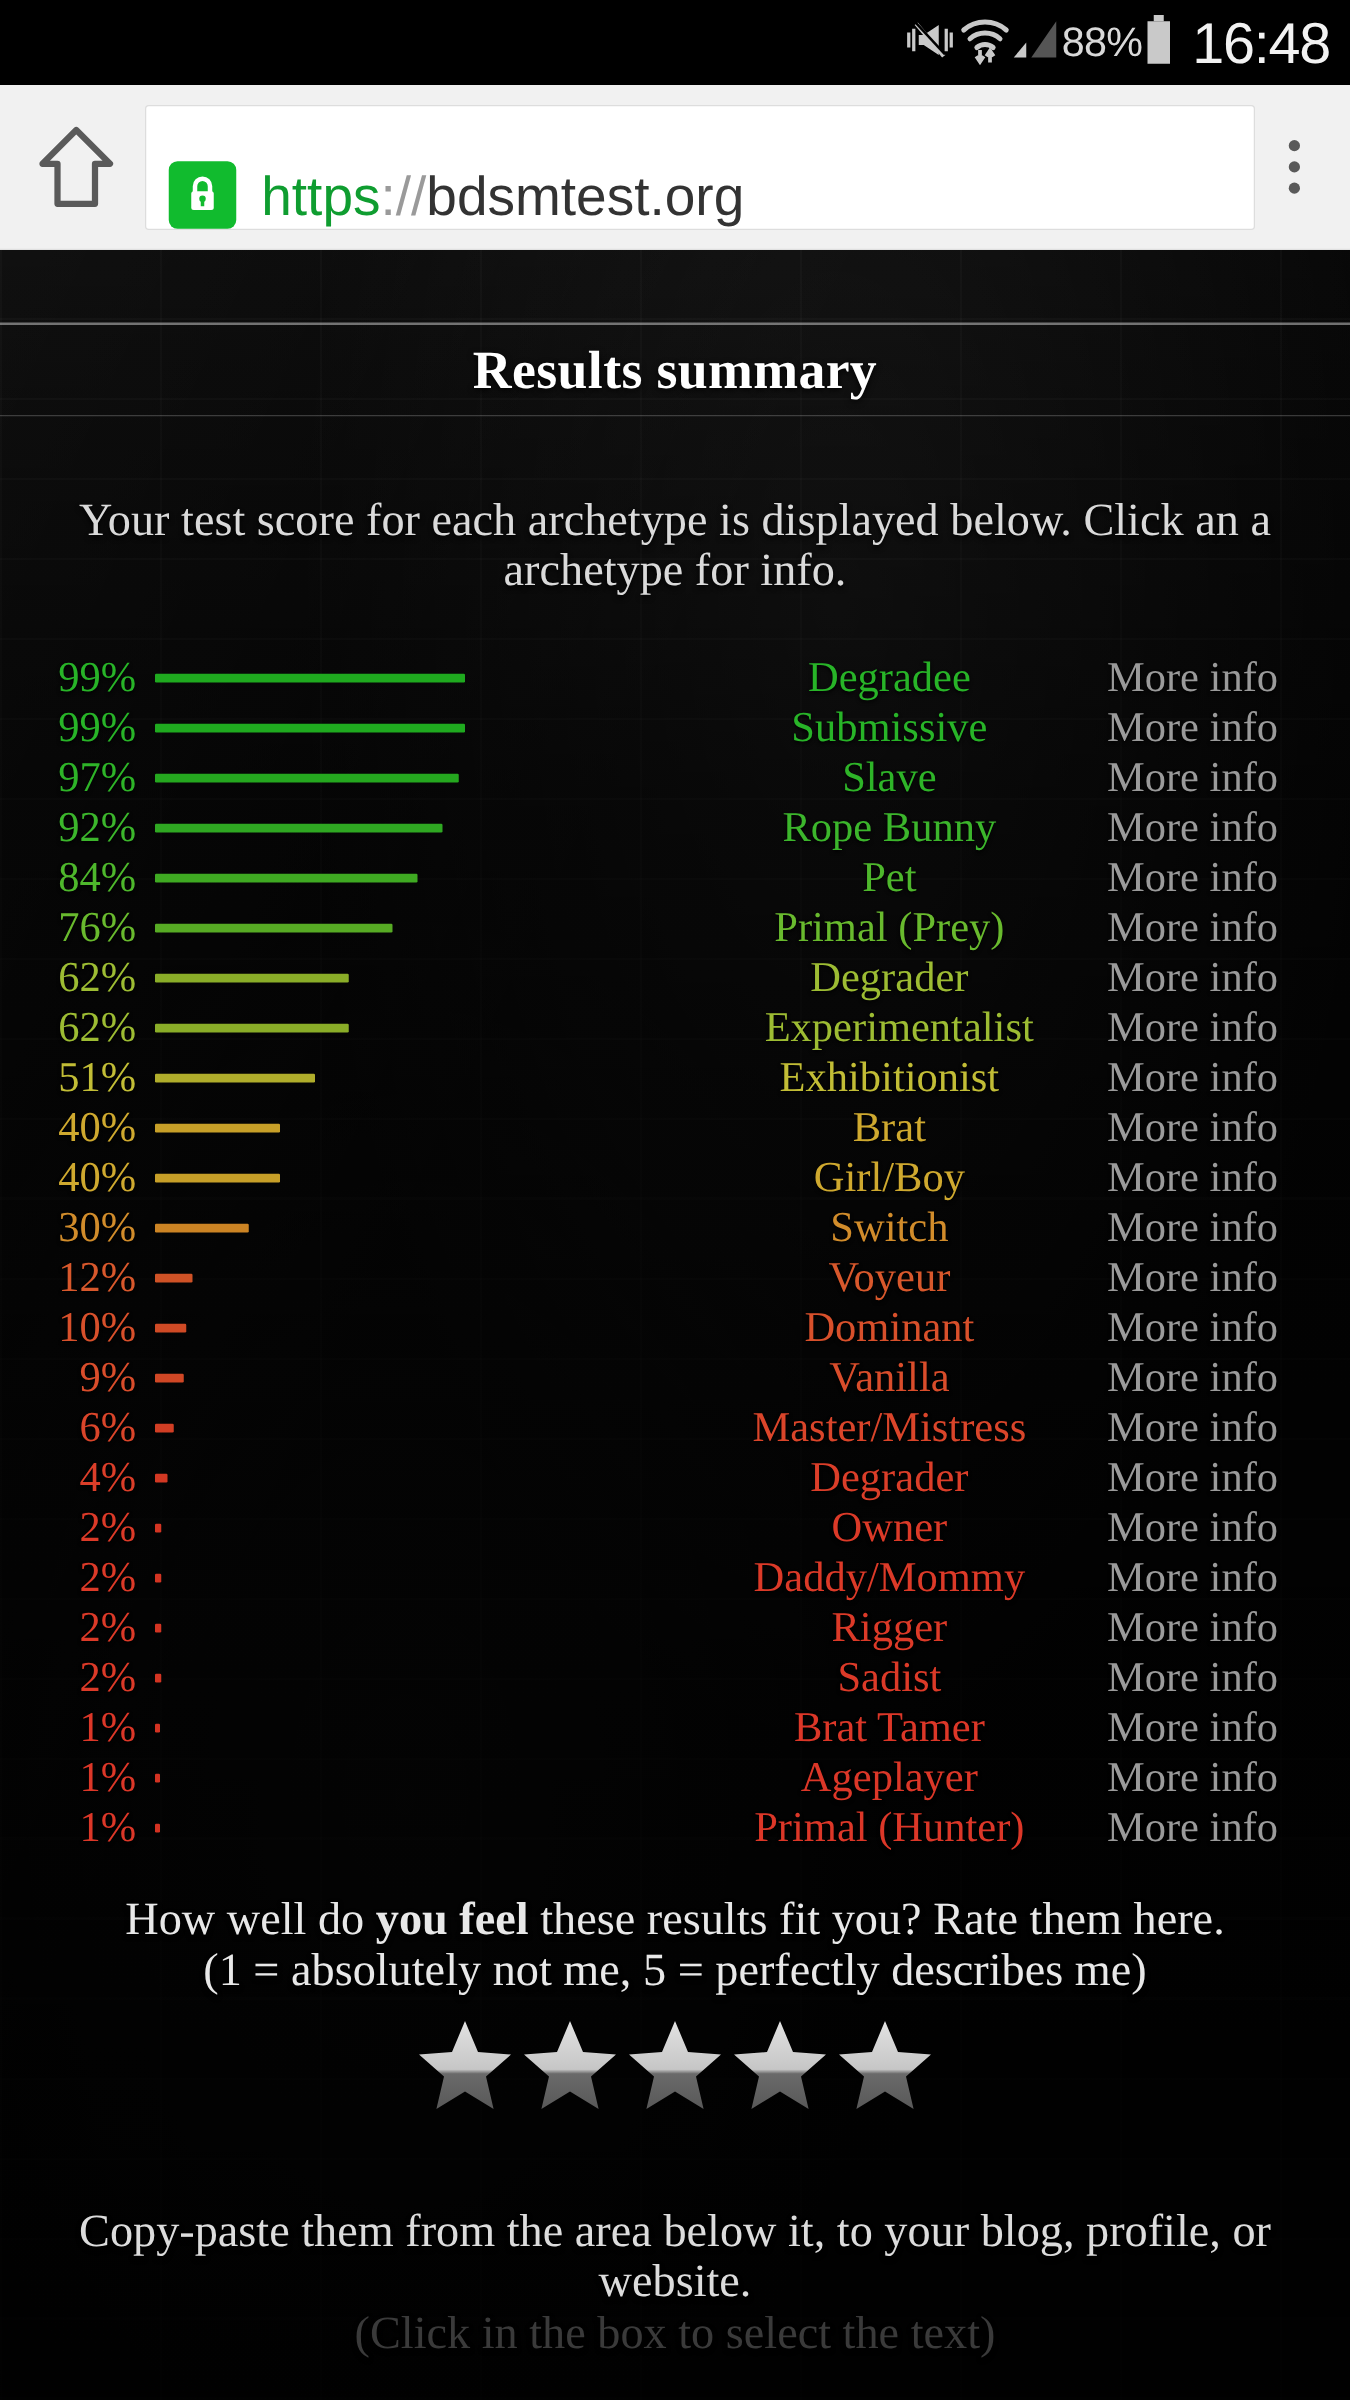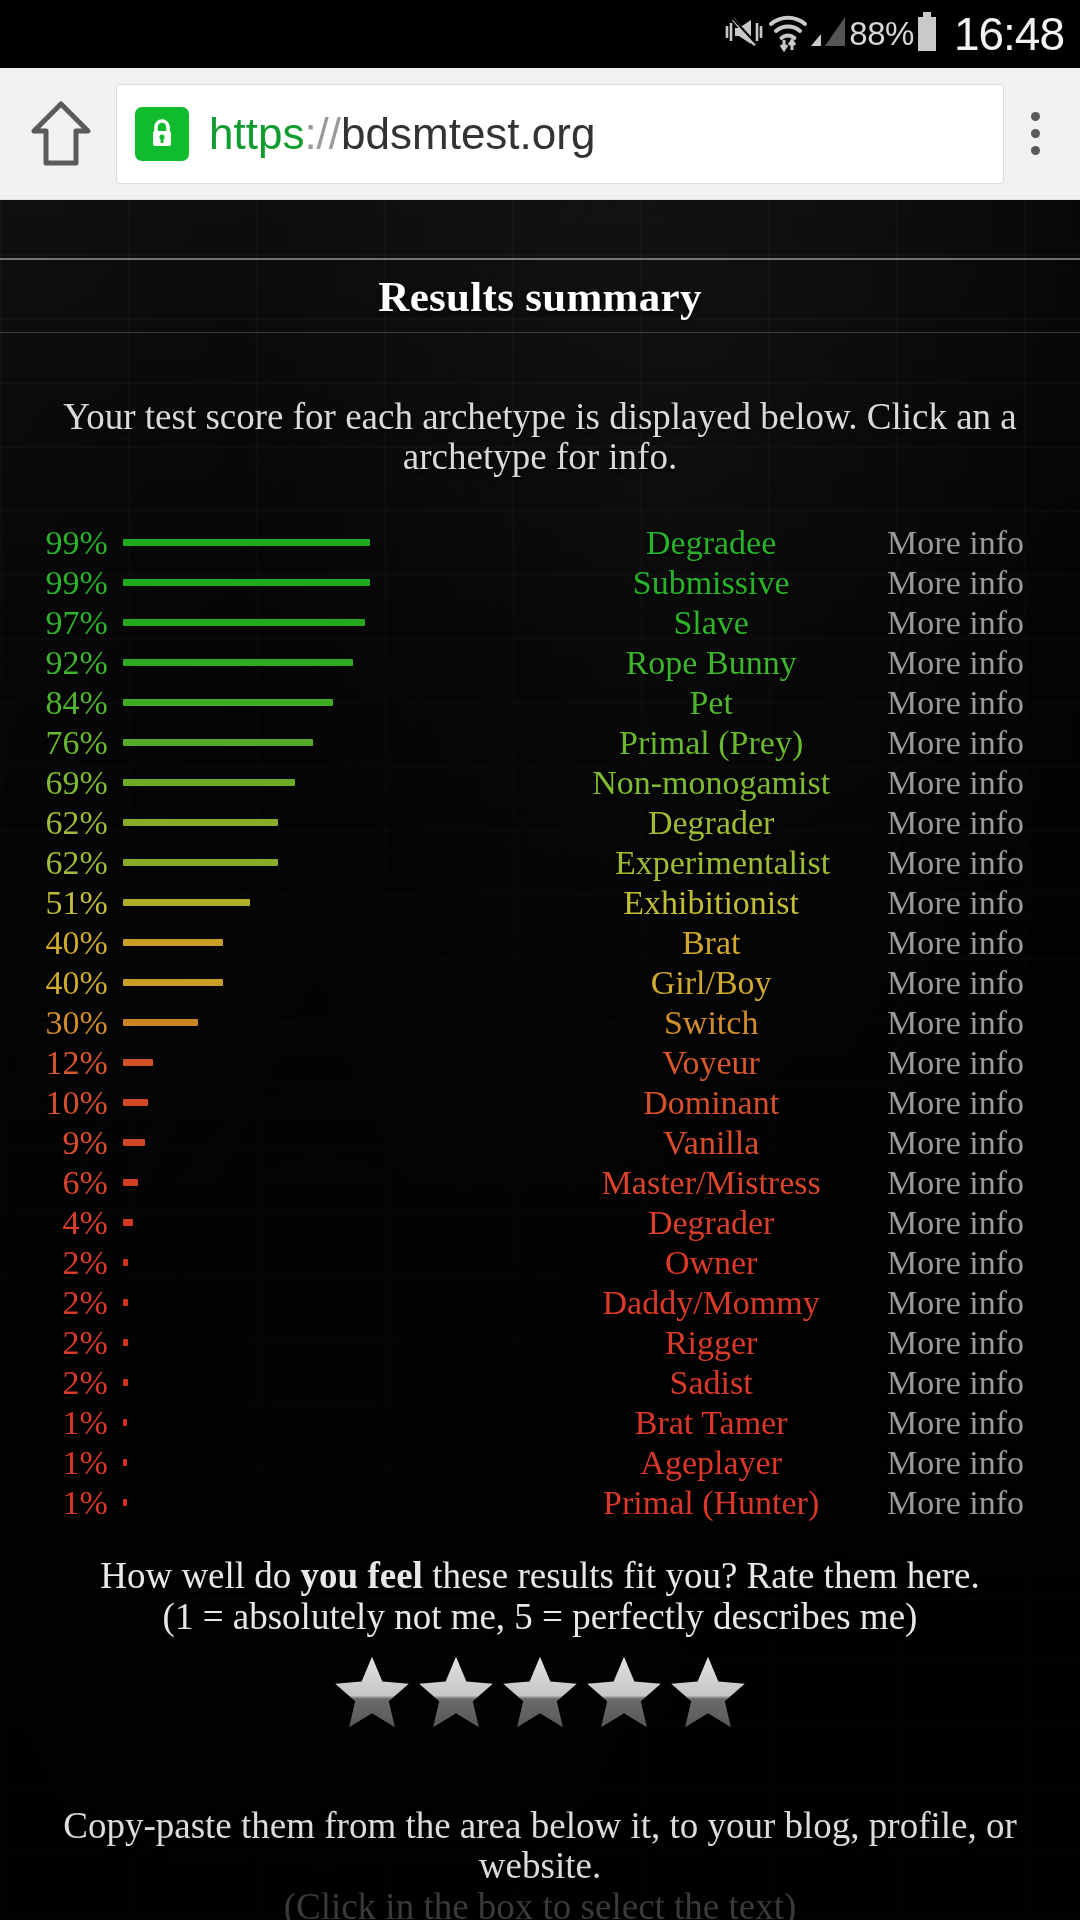--- a/index.html
+++ b/index.html
@@ -60,7 +60,7 @@
     border: 1px solid #dddddd;
     border-radius: 3px;
     display: flex;
-    align-items: center;
+    align-items: flex-end;
     padding: 0 10px 0 18px;
     box-sizing: border-box;
   }

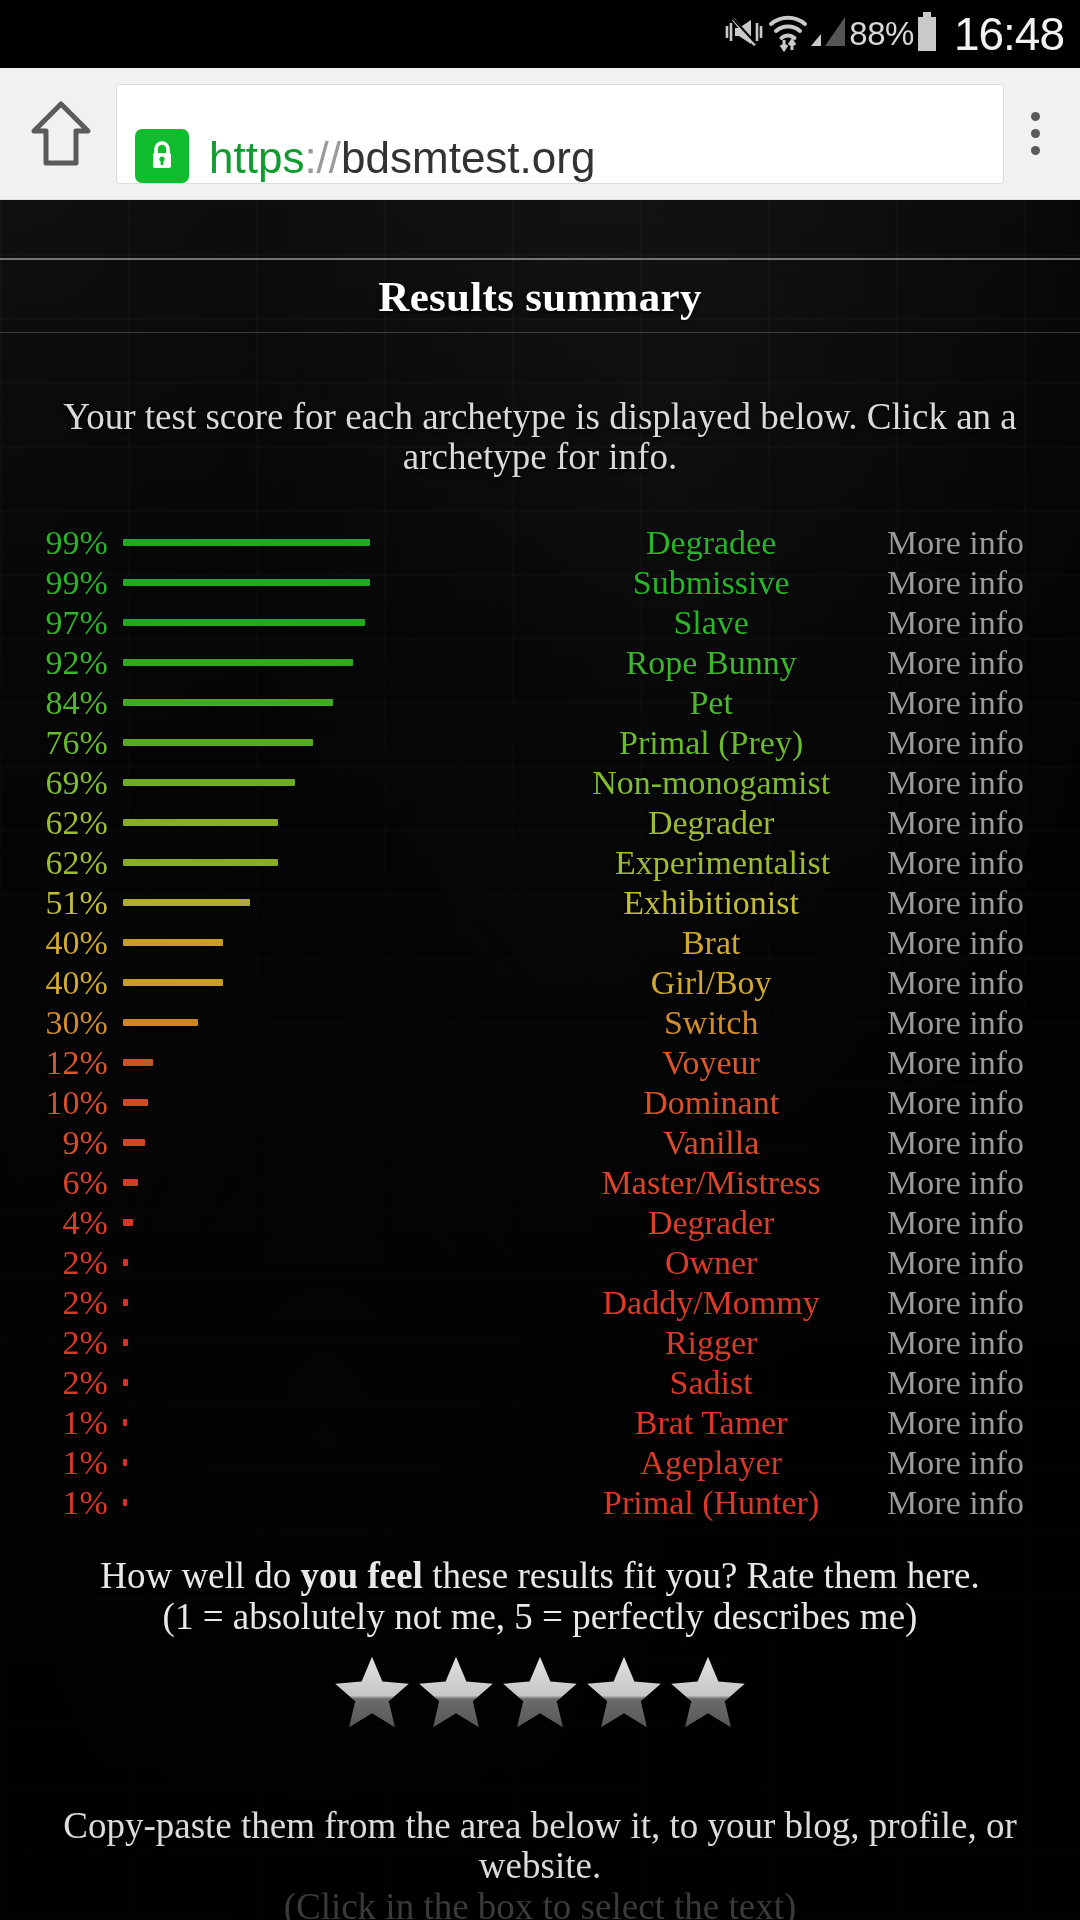--- a/index.html
+++ b/index.html
@@ -335,16 +335,6 @@
             </div>
           </td>
           <td class="c-name" style="color: rgb(105, 186, 46);">Primal (Prey)</td>
-          <td class="c-more">More info</td>
-        </tr>
-        <tr>
-          <td class="c-pct" style="color: rgb(128, 187, 49);">69%</td>
-          <td class="c-bar">
-            <div class="barwrap">
-              <div class="bar" style="width: 172.5px; background: rgb(108, 172, 38);"></div>
-            </div>
-          </td>
-          <td class="c-name" style="color: rgb(128, 187, 49);">Non-monogamist</td>
           <td class="c-more">More info</td>
         </tr>
         <tr>

